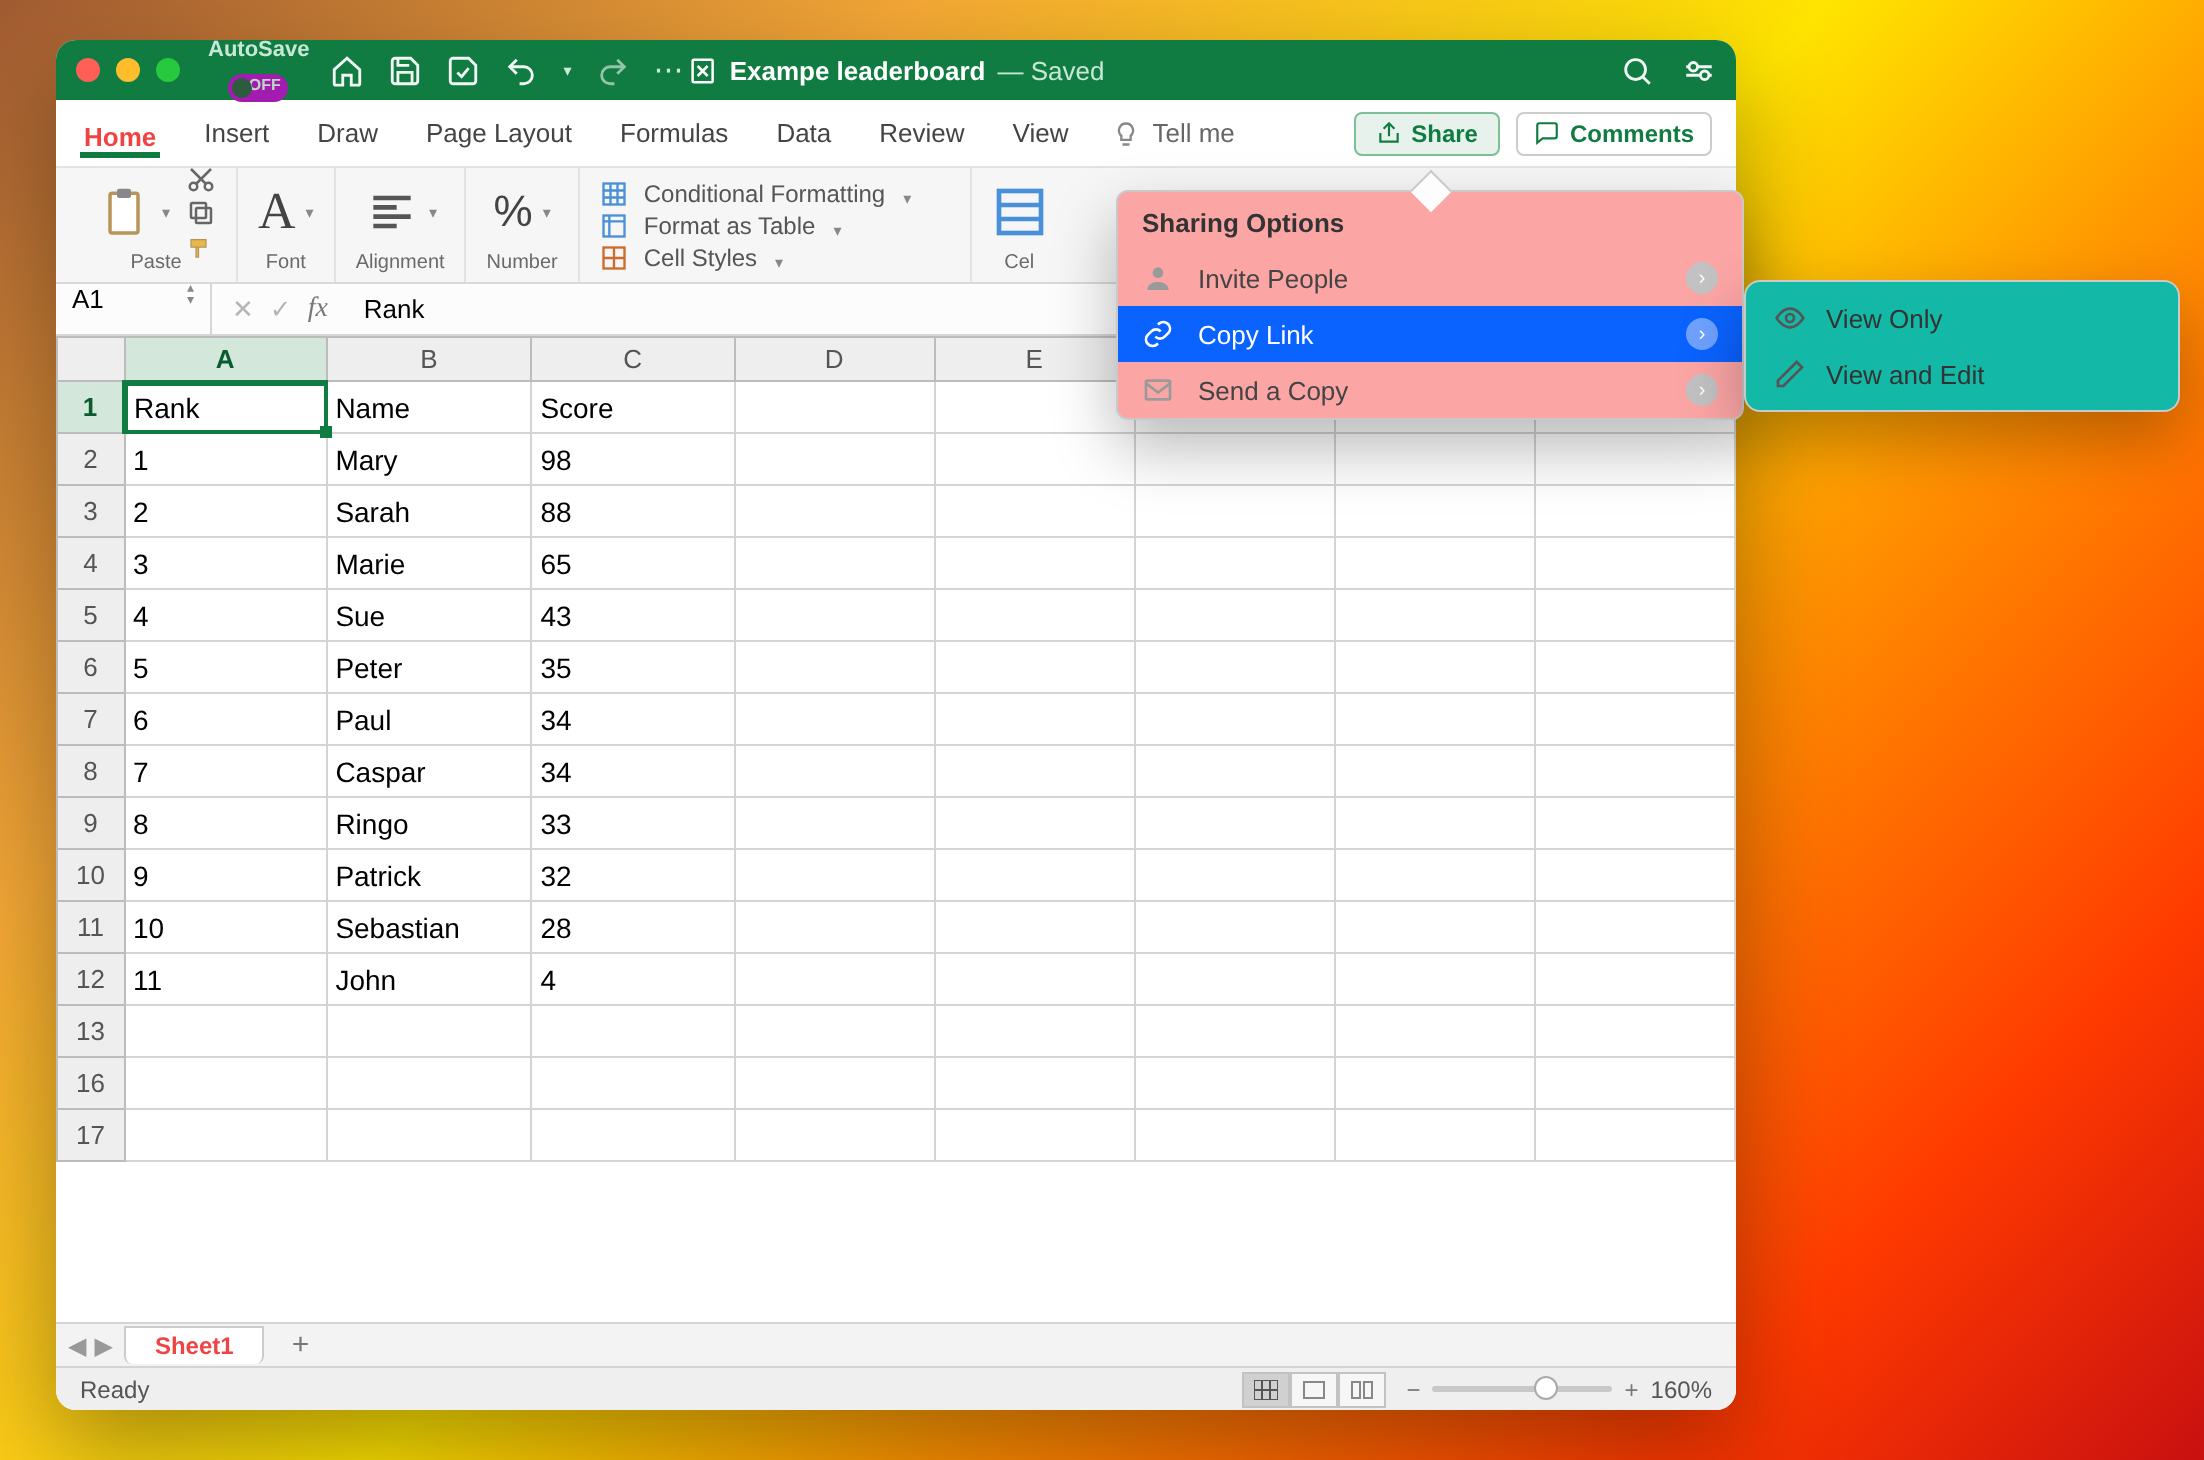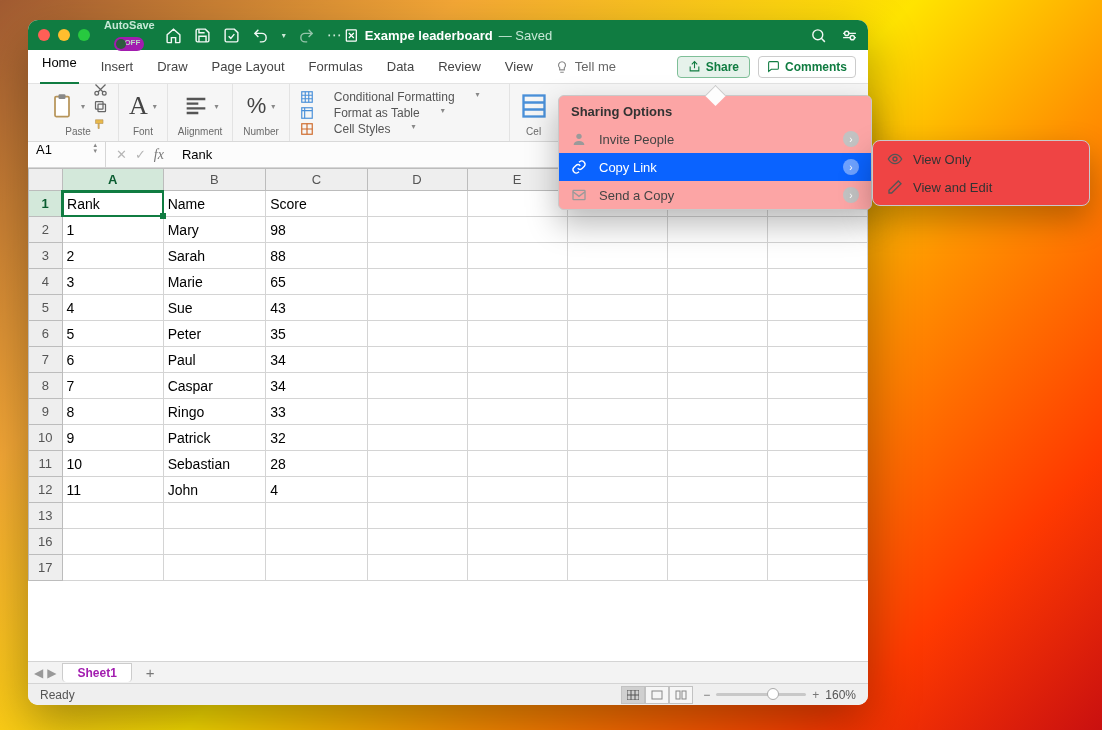--- a/index.html
+++ b/index.html
@@ -72,7 +72,7 @@
       gap: 20px; font-size: 13px;
     }
     .tab { color: #444; cursor: pointer; padding: 6px 2px 7px; }
-    .tab.active { color: #000000; font-weight: 400; border-bottom: 3px solid #107c41; padding-bottom: 12px; }
+    .tab.active { color: #ef4444; font-weight: 700; border-bottom: 3px solid #107c41; padding-bottom: 0; }
     .tellme { display: flex; align-items: center; gap: 6px; color: #666; }
     .tellme svg { width: 14px; height: 14px; }
     .ribbon-right { margin-left: auto; display: flex; gap: 8px; }

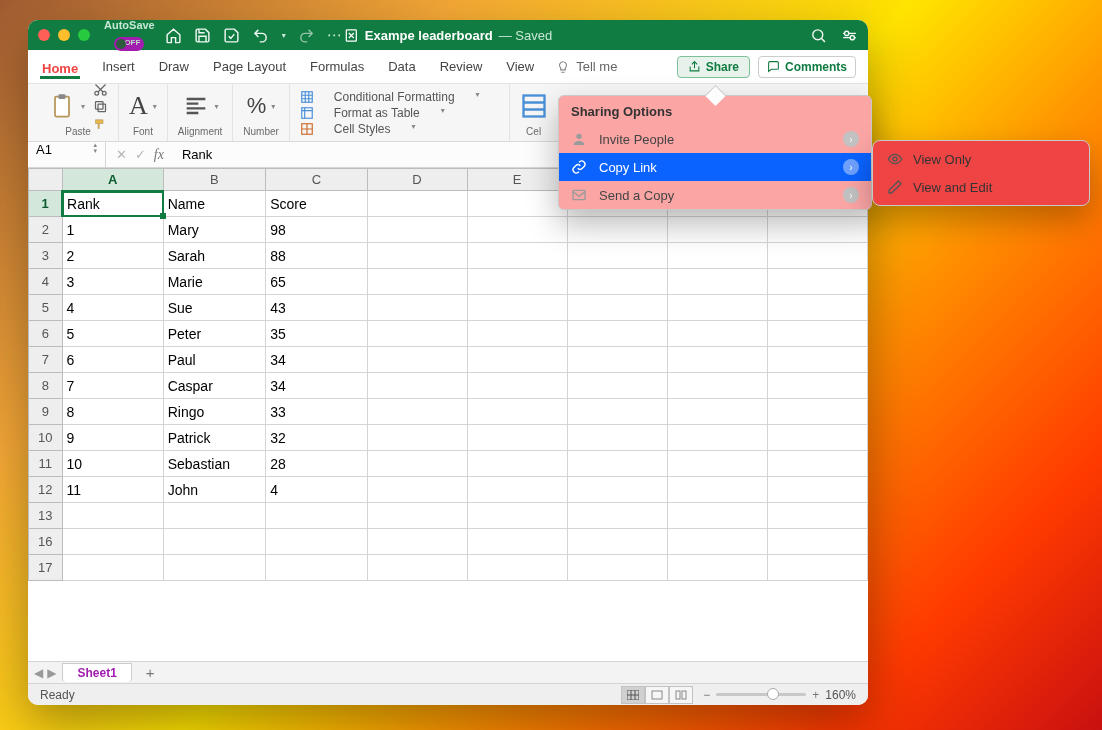--- a/index.html
+++ b/index.html
@@ -104,7 +104,7 @@
     .mini { width: 15px; height: 15px; }
     .dd { font-size: 8px; color: #888; margin-left: 1px; }
     .rstack { display: flex; flex-direction: column; gap: 2px; font-size: 12px; }
-    .rstack .row { display: flex; align-items: flex-start; gap: 20px; }
+    .rstack .row { display: flex; align-items: flex-end; gap: 8px; }
     .rstack .row svg { width: 14px; height: 14px; }
 
     

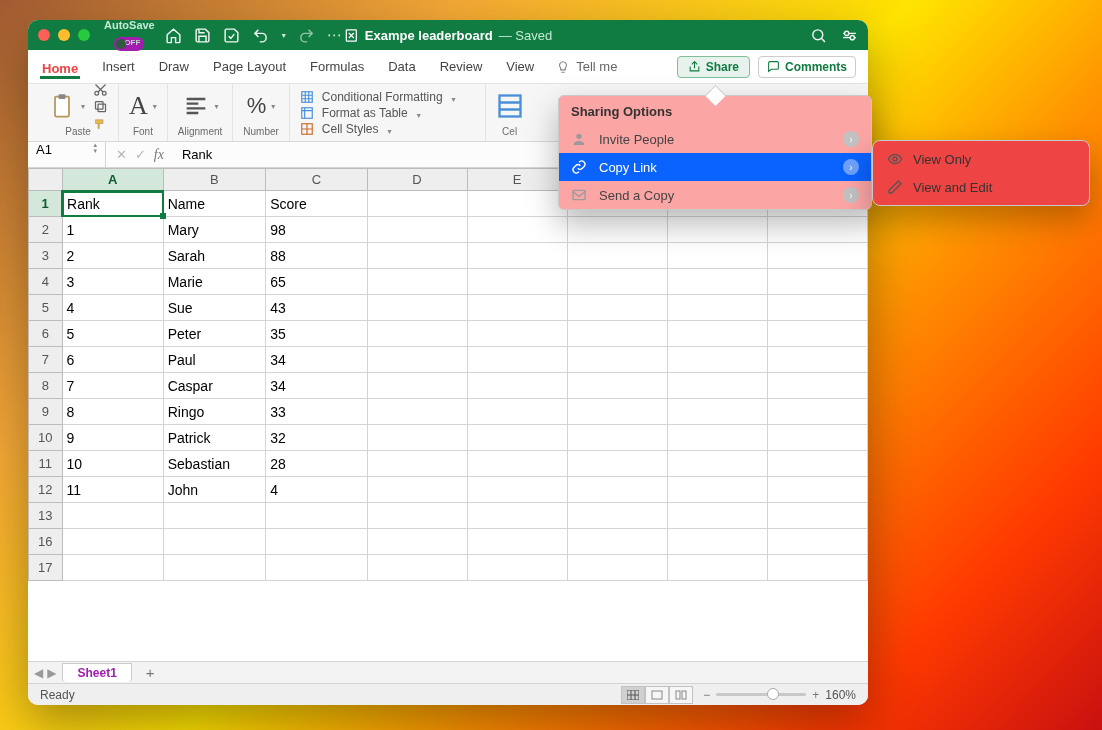--- a/index.html
+++ b/index.html
@@ -215,7 +215,7 @@
     
     .submenu {
       position: absolute; left: 872px; top: 140px;
-      width: 218px; background: #ef4444; border: 1px solid #c9c9c9;
+      width: 218px; background: #14b8a6; border: 1px solid #c9c9c9;
       border-radius: 8px; box-shadow: 0 14px 32px rgba(0,0,0,0.28);
       font-size: 13px; padding: 4px 0;
     }

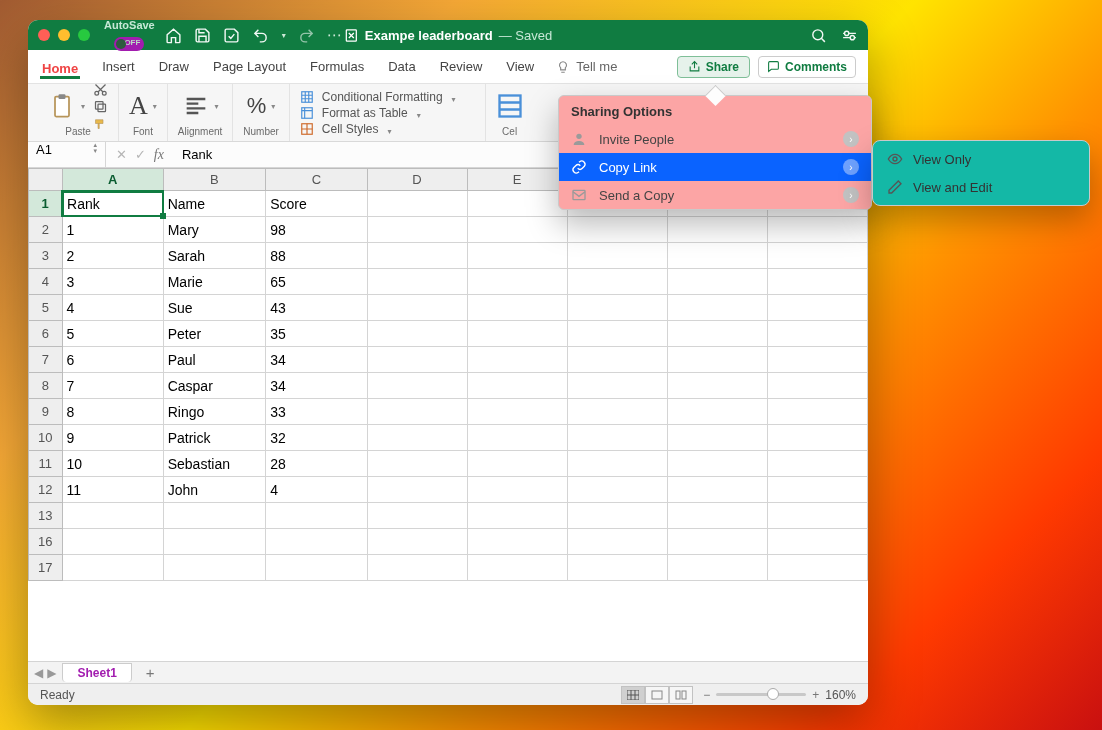--- a/index.html
+++ b/index.html
@@ -167,7 +167,7 @@
     .sheet-nav { color: #999; display:flex; gap:4px; }
     .sheet-tab {
       background: #fff; padding: 2px 14px; border: 1px solid #ccc;
-      border-bottom: none; color: #a21caf; font-weight: 600;
+      border-bottom: none; color: #ef4444; font-weight: 600;
       border-radius: 0 0 4px 4px;
     }
     .sheet-plus { color: #777; padding: 0 8px; font-size: 15px; }

